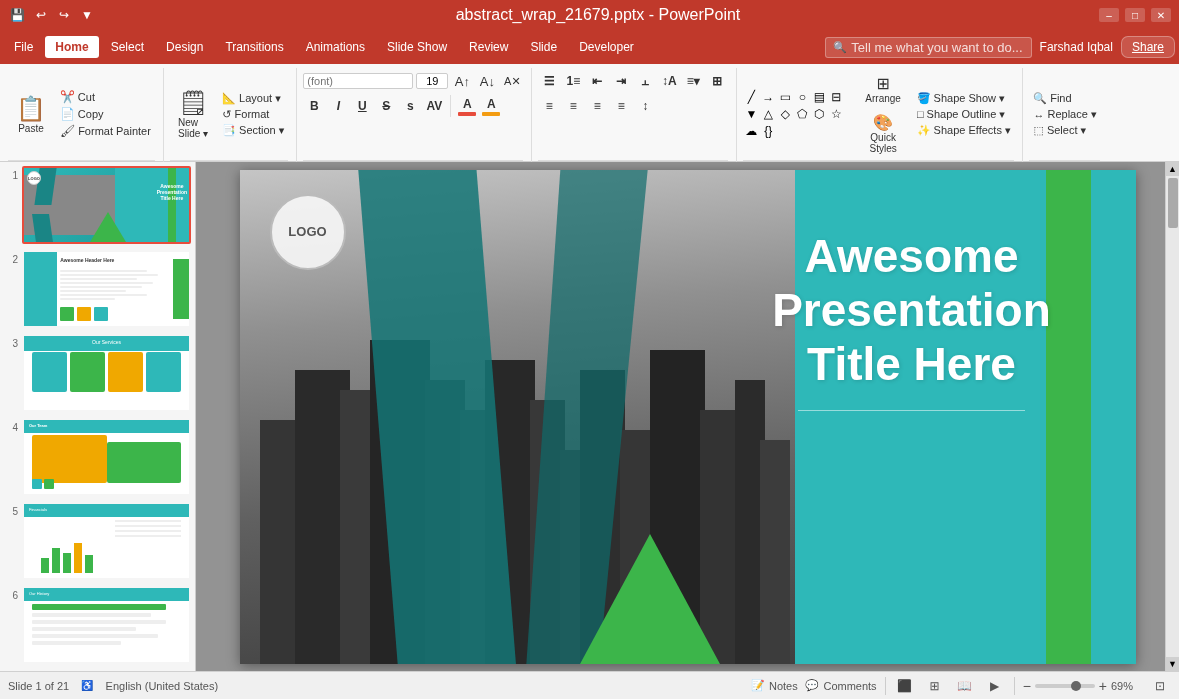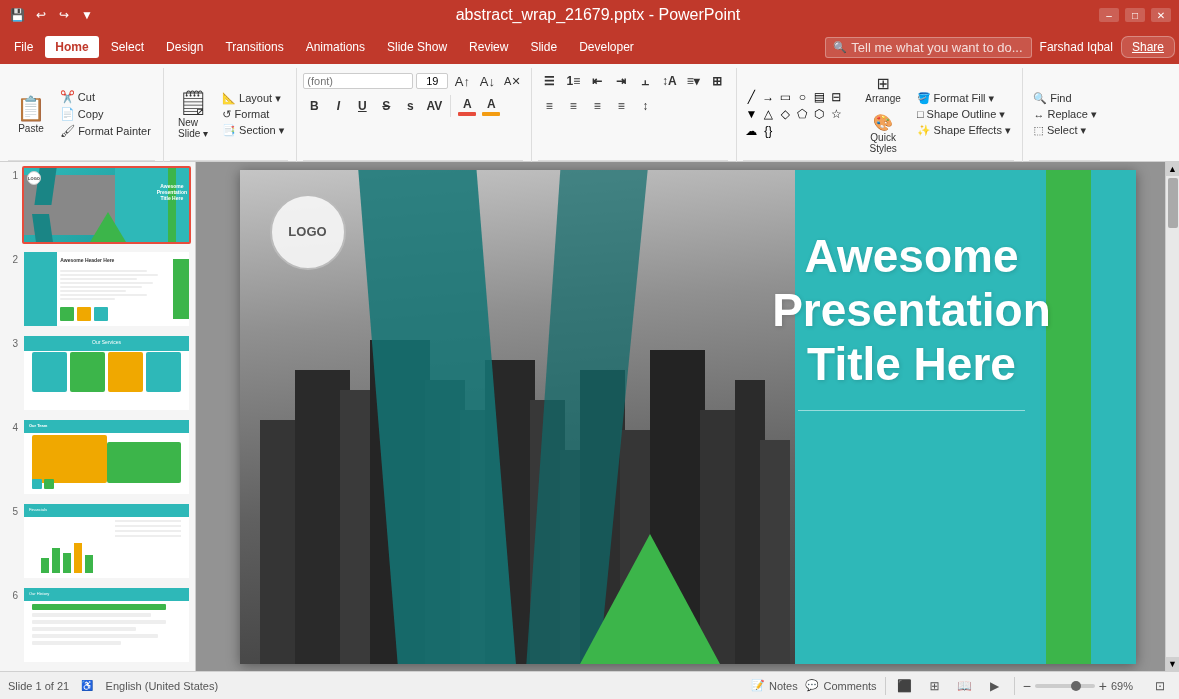--- a/index.html
+++ b/index.html
@@ -441,7 +441,7 @@
         <div class="ribbon-small-row">
           <div class="ribbon-small-btn">
               <span>🪣</span>
-              <span>Format Fill ▾</span>
+              <span>Shape Show ▾</span>
             </div>
           <div class="ribbon-small-btn">
               <span>□</span>

